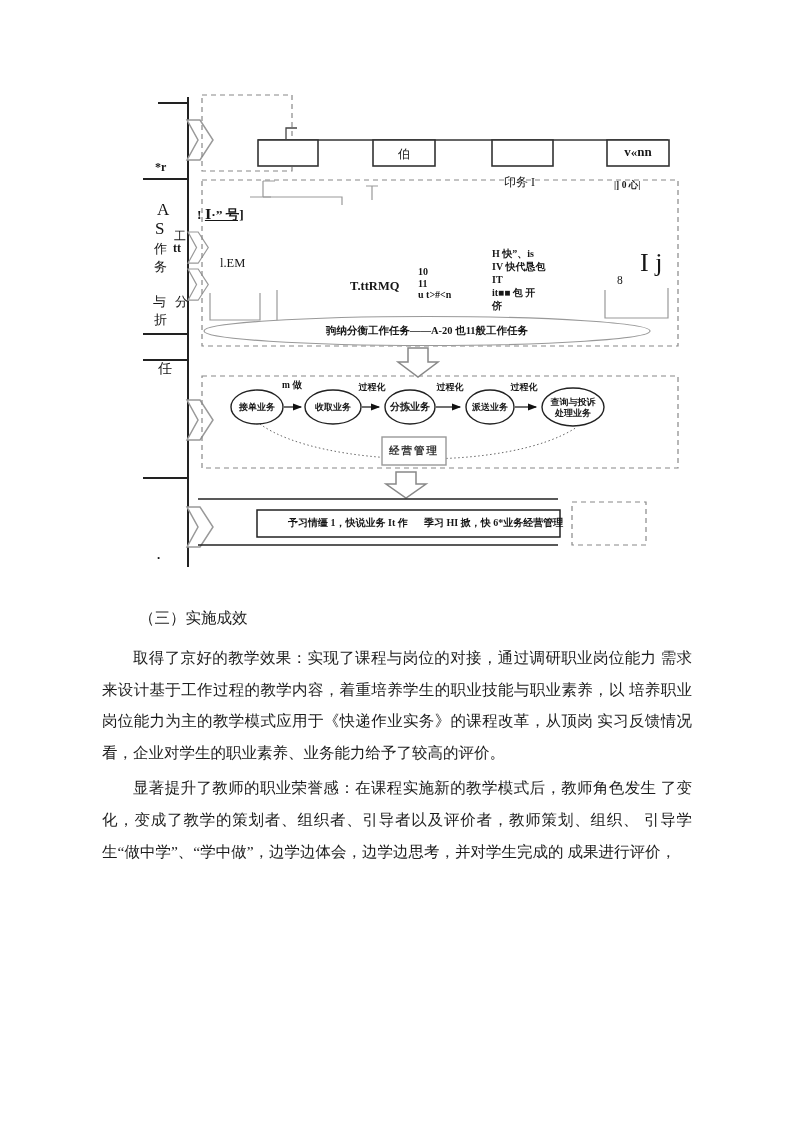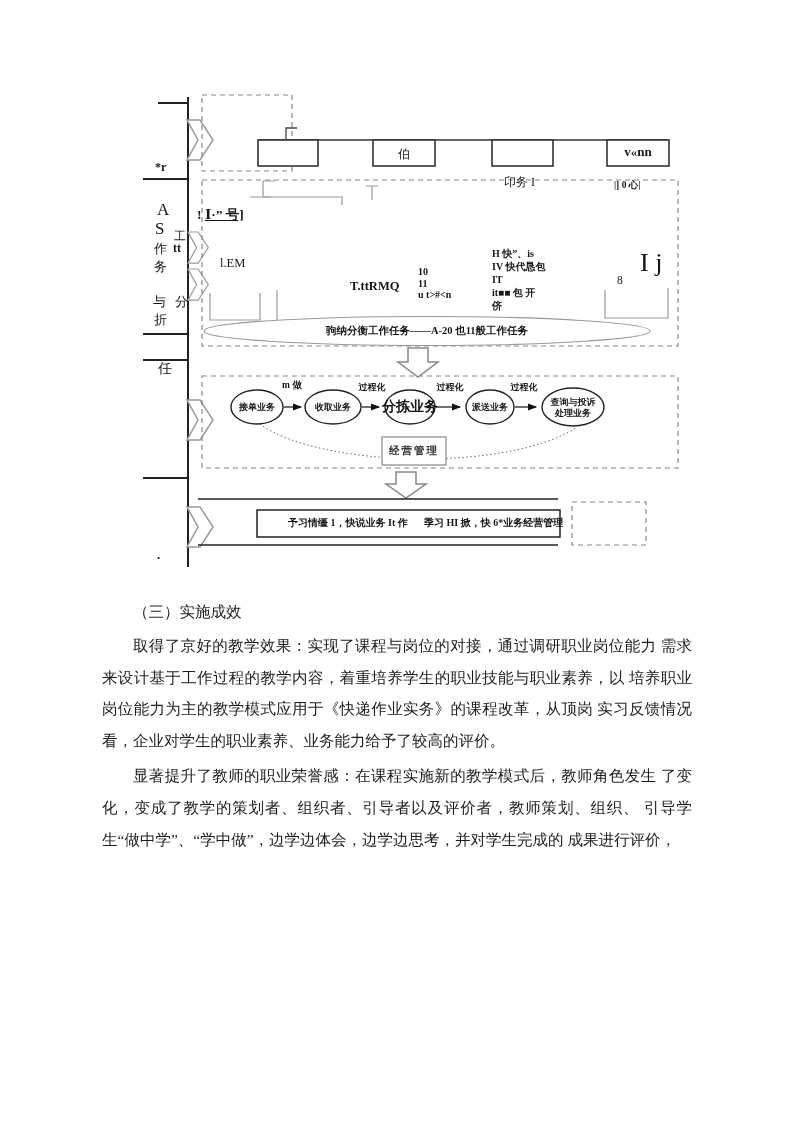--- a/index.html
+++ b/index.html
@@ -154,7 +154,7 @@
 
 <div class="lbl ctrxy b" style="left:257px;top:407px;font-size:9px;">接单业务</div>
 <div class="lbl ctrxy b" style="left:333px;top:407px;font-size:9px;">收取业务</div>
-<div class="lbl ctrxy b" style="left:410px;top:407px;font-size:14px;">分拣业务</div>
+<div class="lbl ctrxy b" style="left:410px;top:407px;font-size:10px;">分拣业务</div>
 <div class="lbl ctrxy b" style="left:490px;top:407px;font-size:9px;">派送业务</div>
 <div class="lbl ctrxy b" style="left:573px;top:407px;font-size:9px;line-height:10.5px;">
   <div>查询与投诉</div>

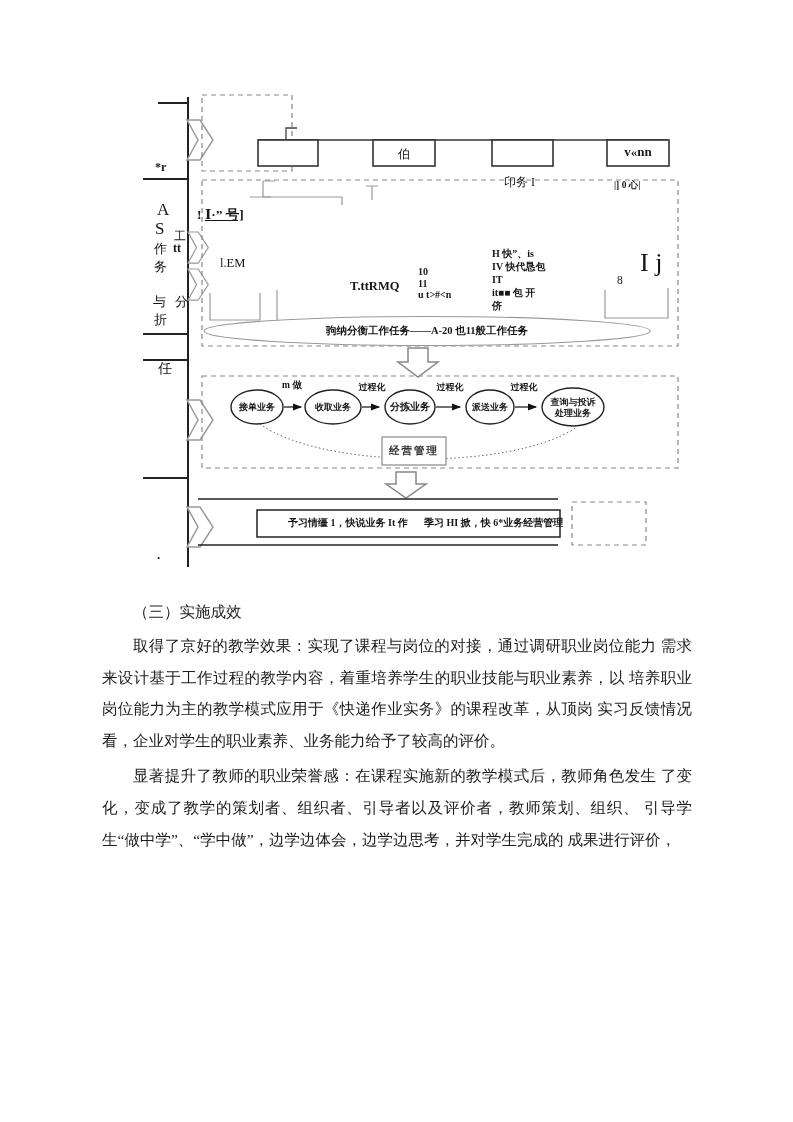--- a/index.html
+++ b/index.html
@@ -19,7 +19,7 @@
     font-size:15.5px;line-height:31.6px;text-align:justify;color:#1c1c1c;
   }
   .bodytext h3{
-    margin:0;font-size:15.5px;font-weight:normal;line-height:28px;text-indent:2em;
+    margin:6px;font-size:15.5px;font-weight:normal;line-height:28px;text-indent:2em;
   }
   .bodytext p{margin:0 0 0 0;padding-top:4px;text-indent:2em;}
   .underl{text-decoration:underline;}

